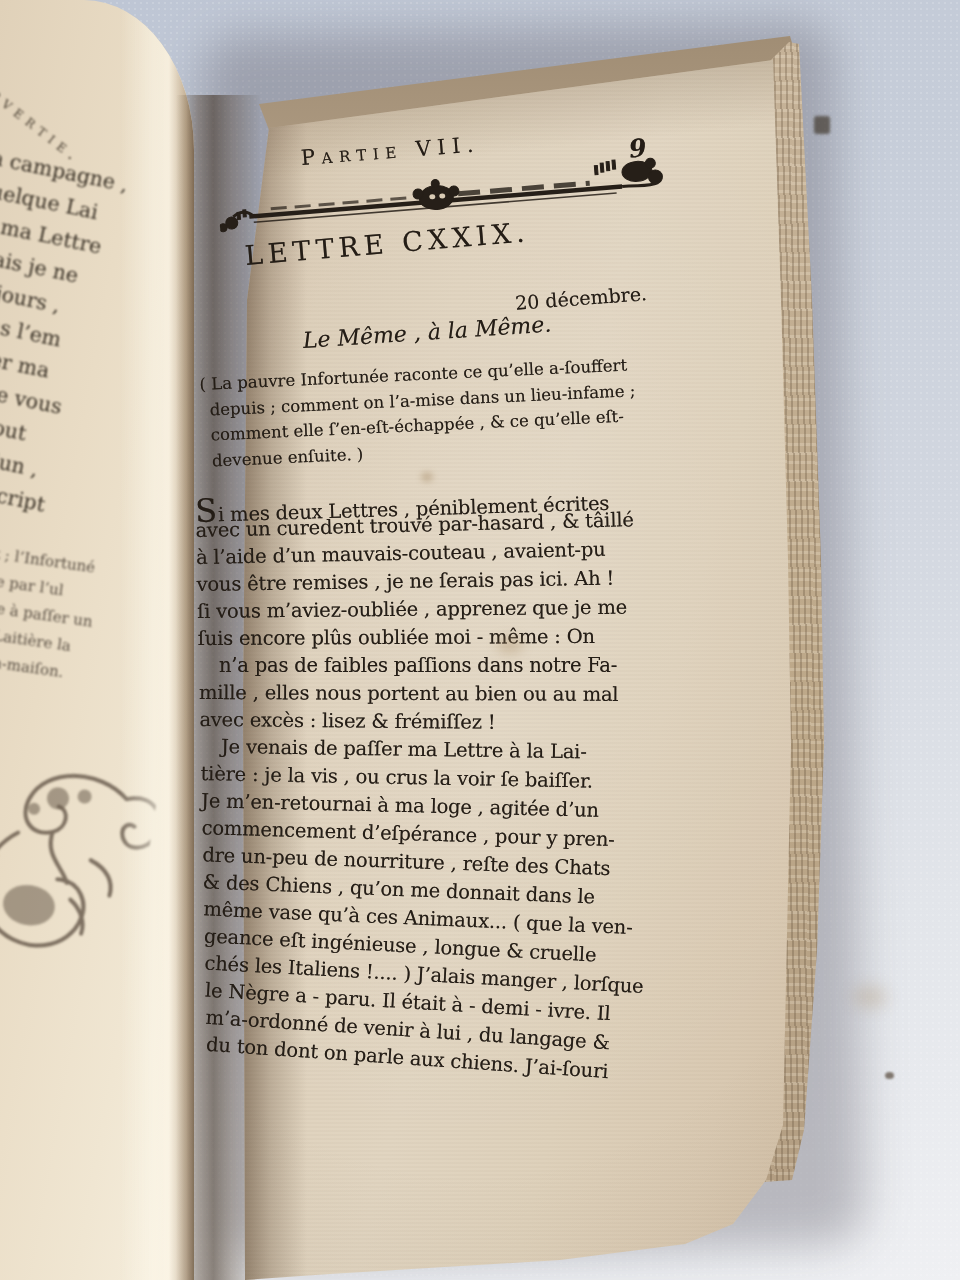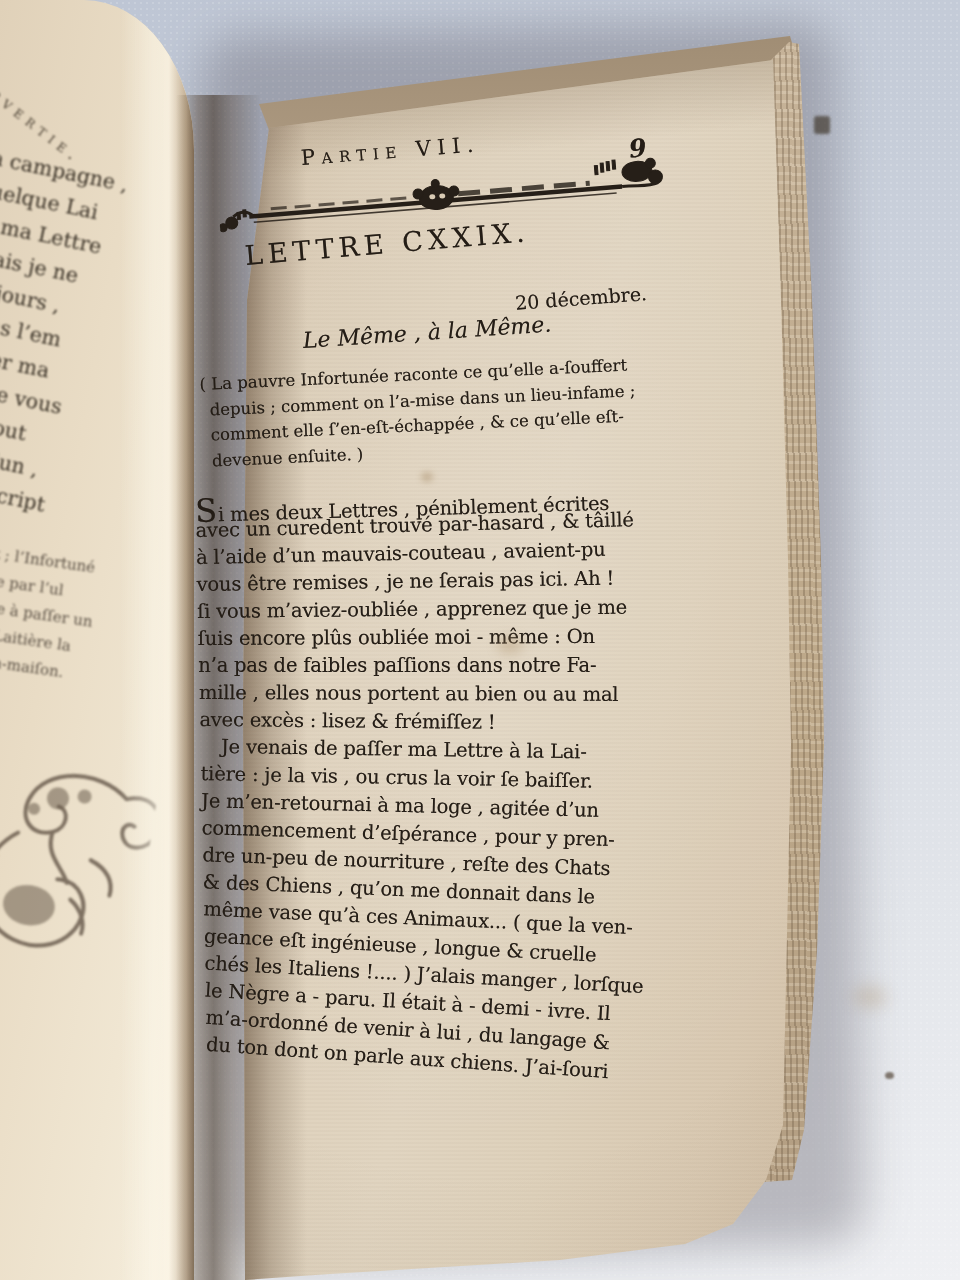--- a/index.html
+++ b/index.html
@@ -197,7 +197,7 @@
         <div class="bline" style="transform: rotate(-0.86deg) translateX(1.7px);">vous être remises , je ne ſerais pas ici. Ah !</div>
         <div class="bline" style="transform: rotate(-0.58deg) translateX(2.2px);">ſi vous m’aviez-oubliée , apprenez que je me</div>
         <div class="bline" style="transform: rotate(-0.3deg) translateX(2.8px);">ſuis encore plûs oubliée moi - même : On</div>
-        <div class="bline" style="transform: rotate(-0.02deg) translateX(3.3px);">n’a pas de faibles paſſions dans notre Fa-</div>
+        <div class="bline" style="transform: rotate(-0.02deg) translateX(3.3px); text-align: center;">n’a pas de faibles paſſions dans notre Fa-</div>
         <div class="bline" style="transform: rotate(0.26deg) translateX(3.9px);">mille , elles nous portent au bien ou au mal</div>
         <div class="bline" style="transform: rotate(0.54deg) translateX(4.4px);">avec excès : lisez &amp; frémiſſez !</div>
         <div class="bline indent" style="transform: rotate(0.82deg) translateX(5px);">Je venais de paſſer ma Lettre à la Lai-</div>

